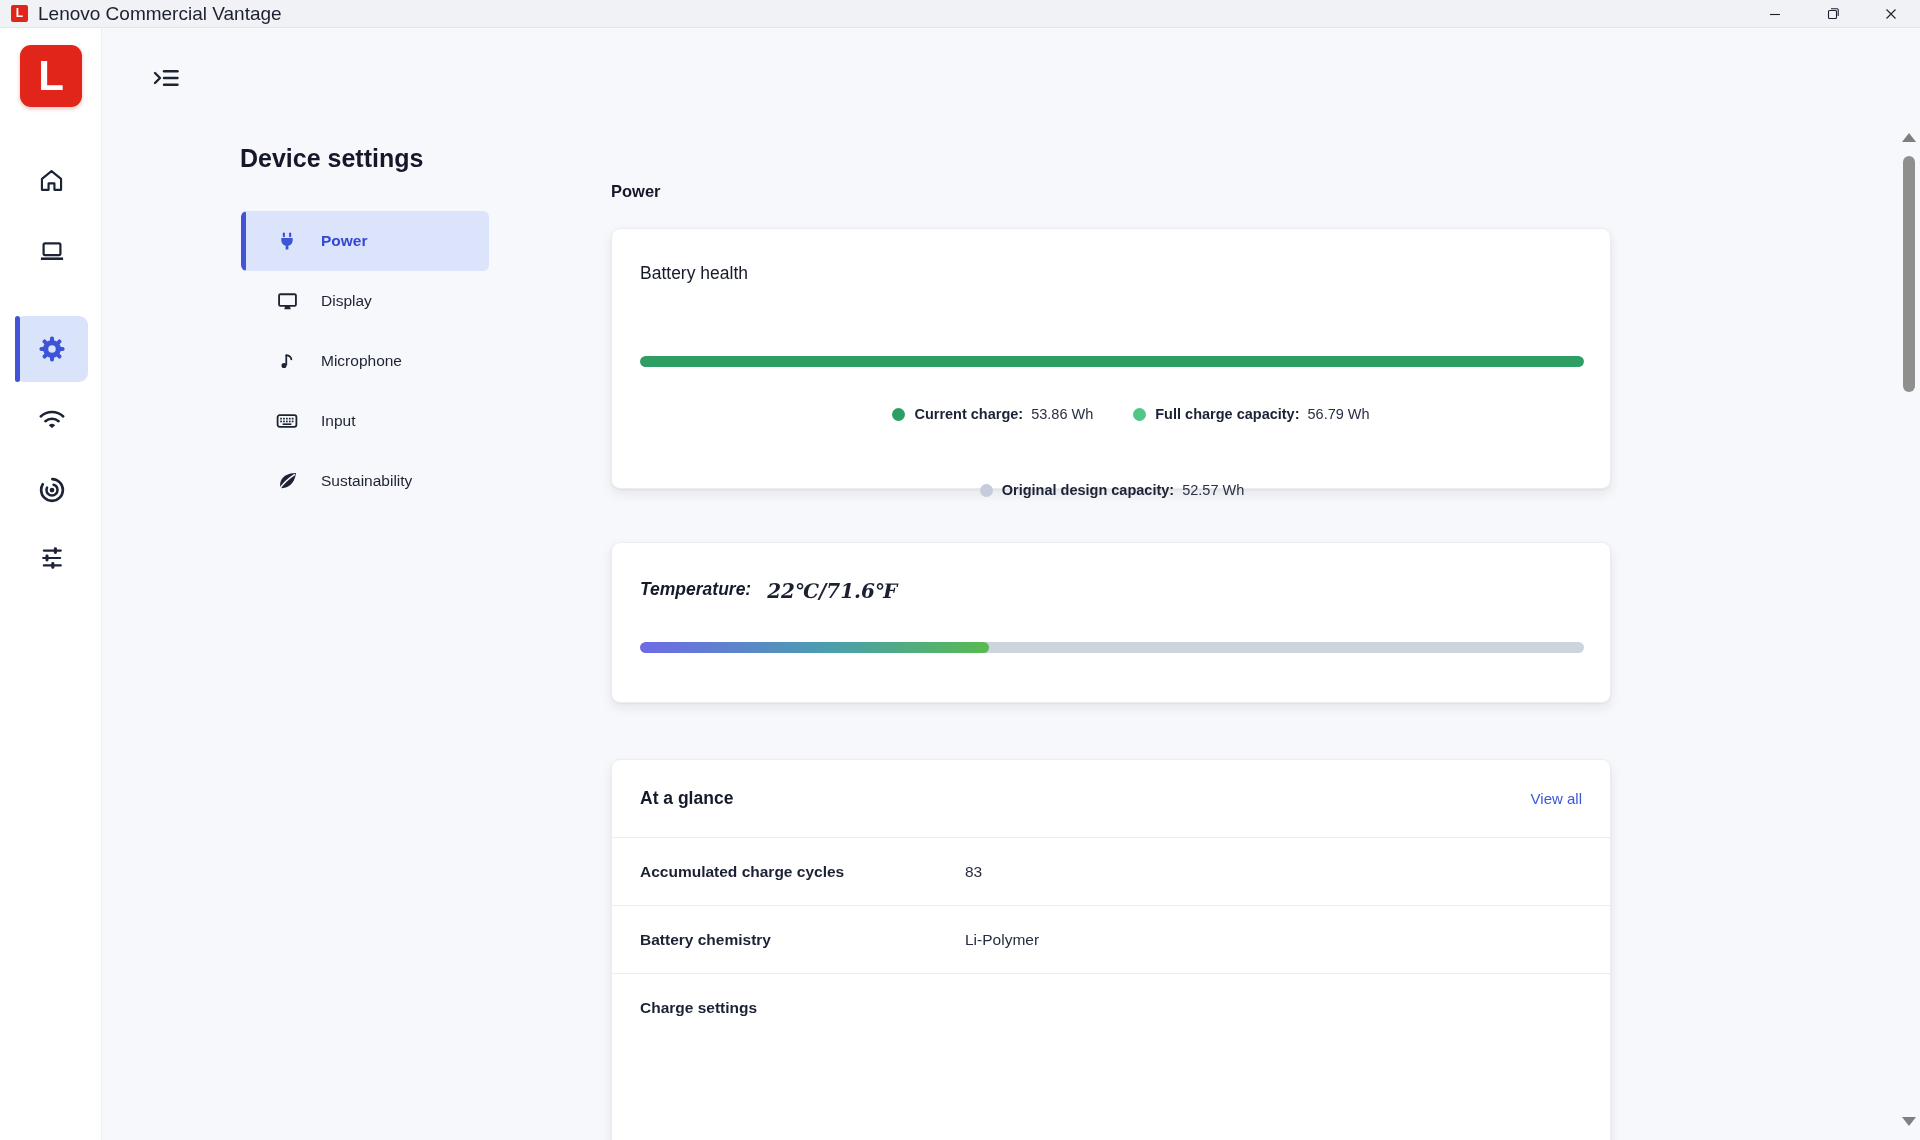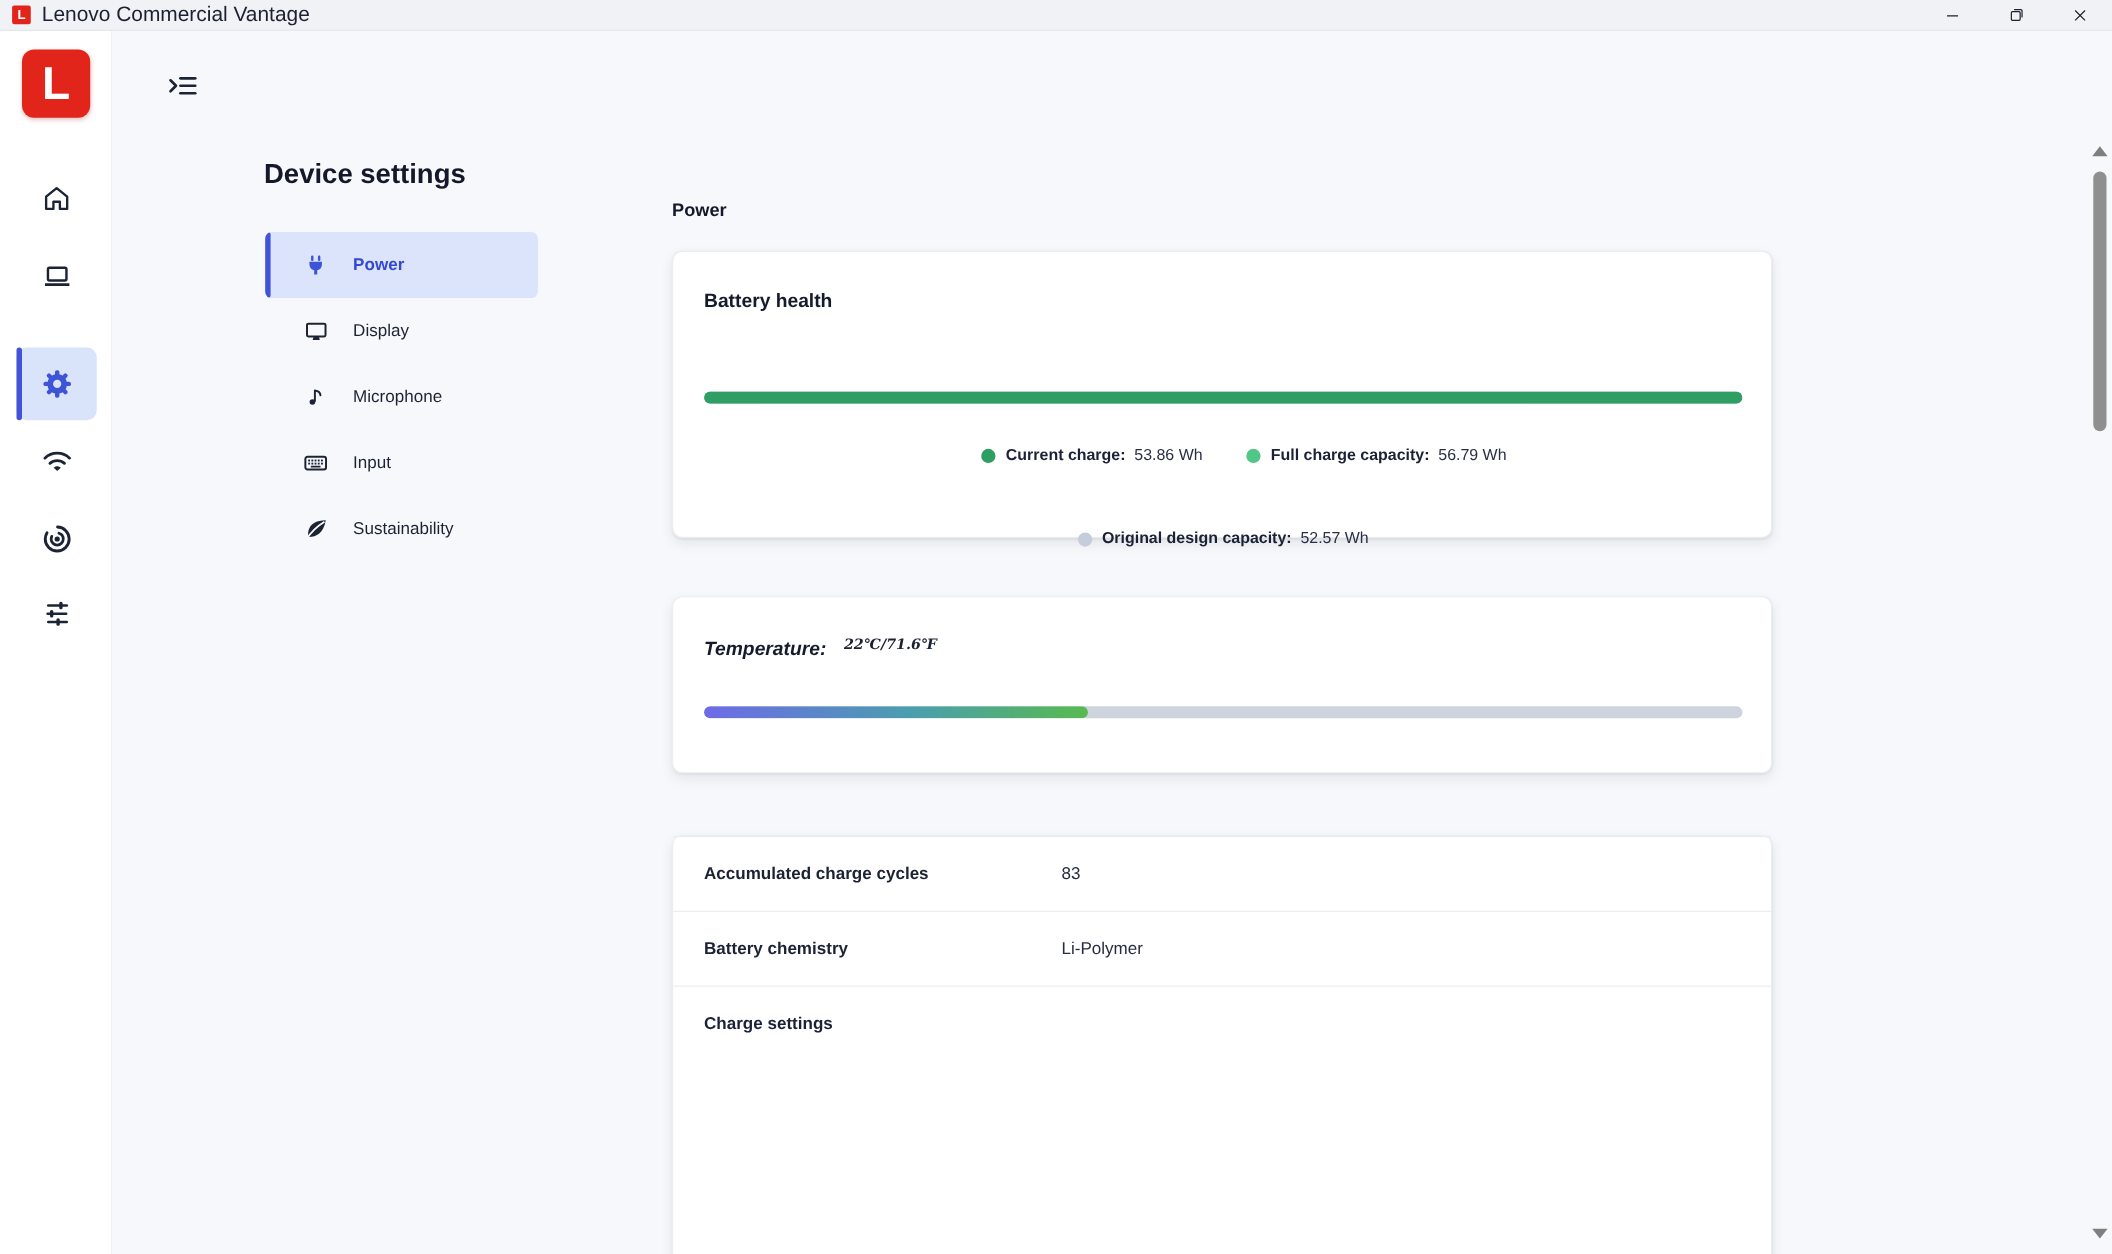--- a/index.html
+++ b/index.html
@@ -55,7 +55,7 @@
   .card-temp { top:542px; height:161px; }
   .card-glance { top:759px; height:500px; }
 
-  .card-title { position:absolute; left:28px; top:34px; font-size:17.5px; font-weight:700; color:#161b2c; }
+  .card-title { position:absolute; left:28px; top:34px; font-size:17.5px; font-weight:400; color:#161b2c; }
 
   .bar-track { position:absolute; left:28px; width:944px; height:11px; border-radius:6px;
     background:#ced4de; overflow:hidden; }

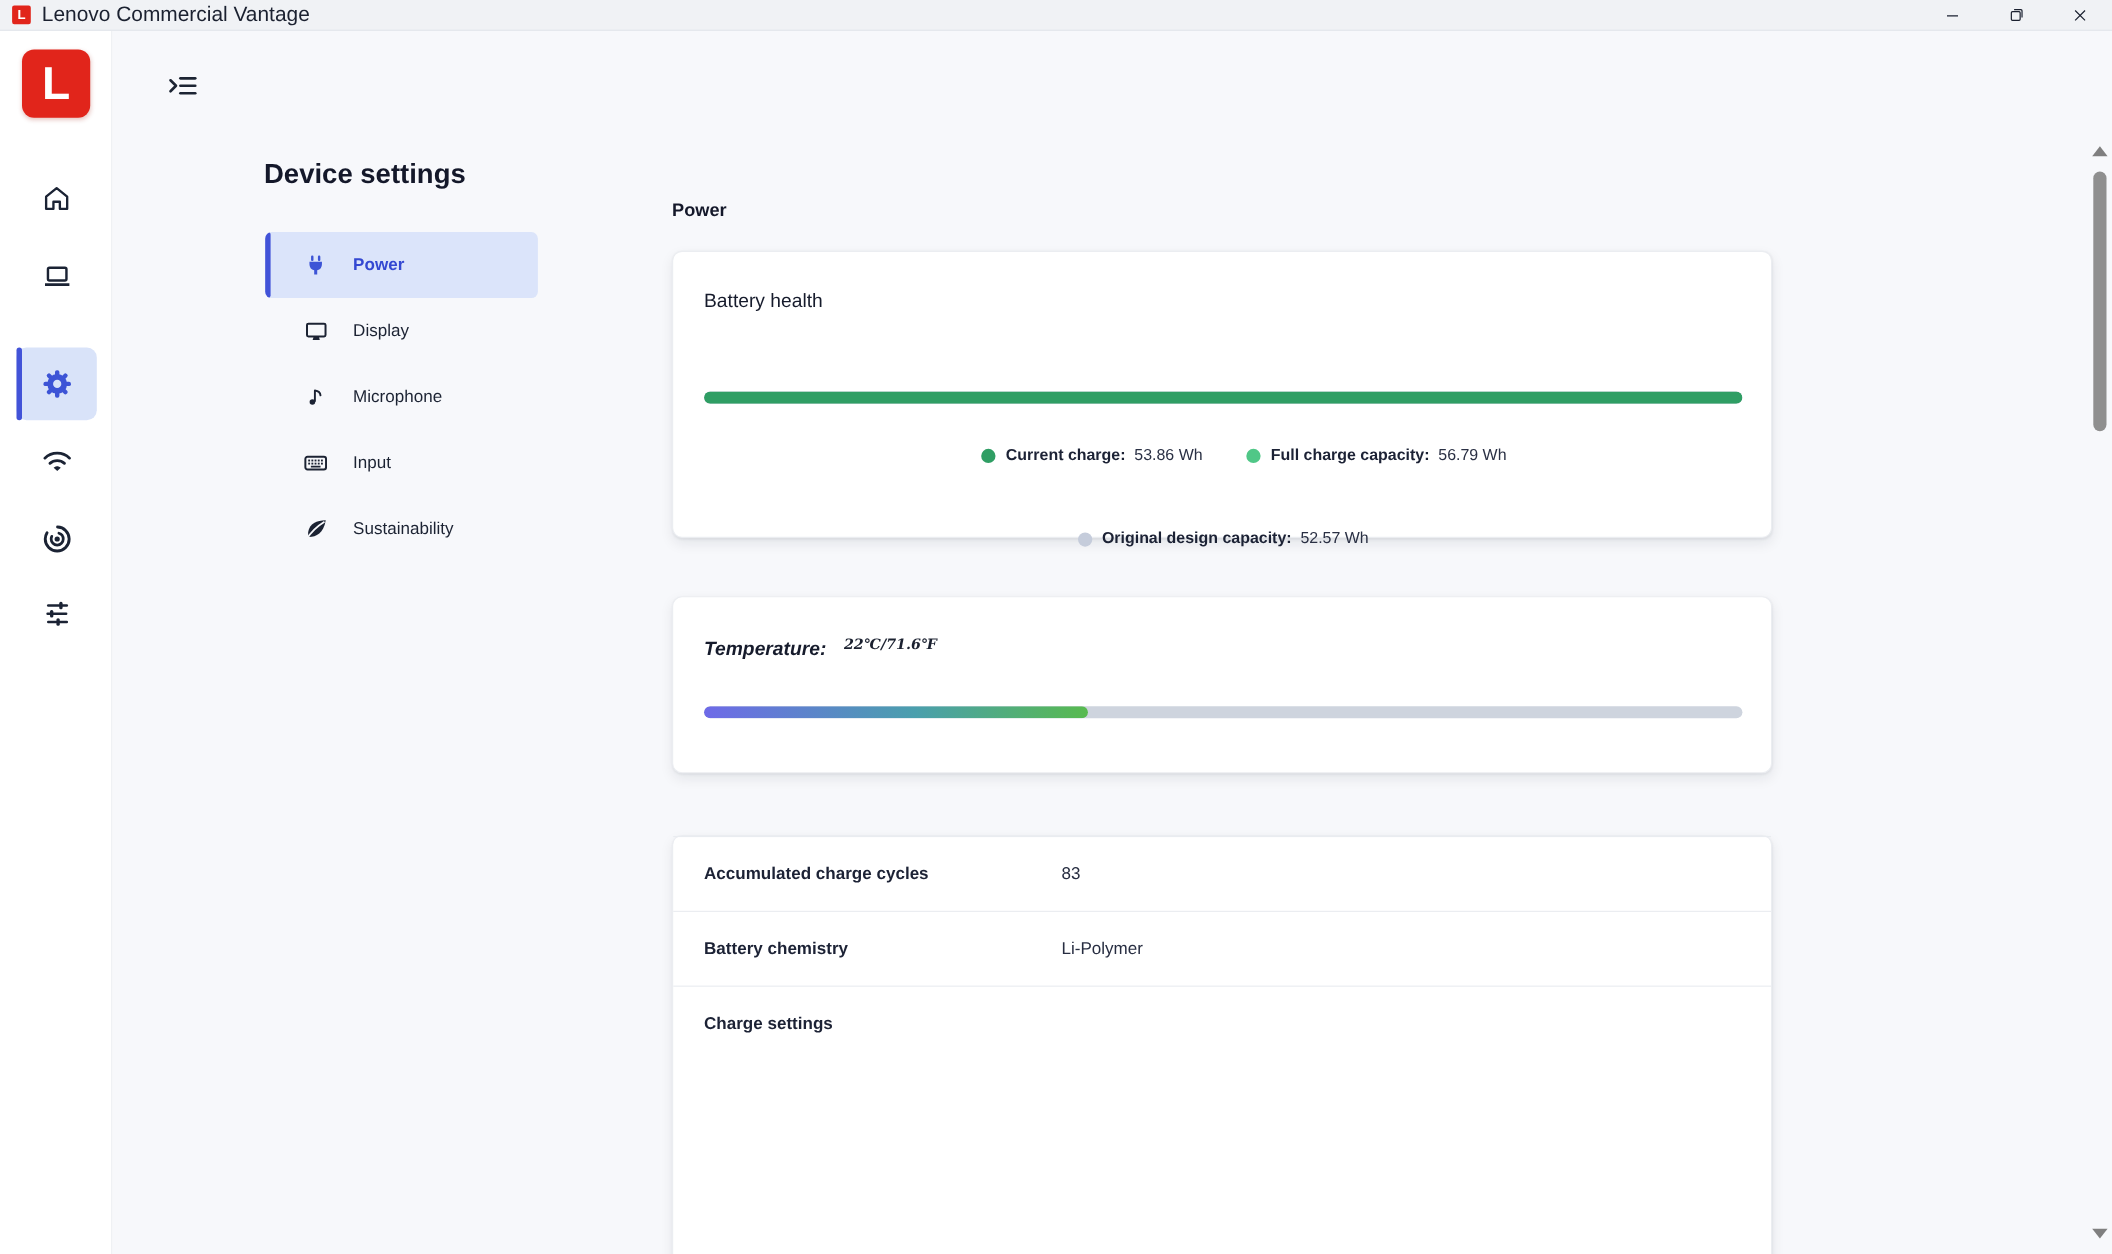--- a/index.html
+++ b/index.html
@@ -75,7 +75,7 @@
 
   .temp-title-row { position:absolute; left:28px; top:36px; display:flex; align-items:flex-start;font-style:italic; }
   .temp-label { font-size:17.5px; font-weight:700; color:#161b2c; }
-  .temp-value { margin-left:16px; font-family:"DejaVu Serif", serif; font-size:13px; font-weight:700; color:#1b2130; }
+  .temp-value { margin-left:16px; font-family:"DejaVu Serif", serif; font-size:20px; font-weight:700; color:#1b2130; }
 
   .glance-header { height:77px; display:flex; align-items:center; justify-content:space-between; padding:0 28px; }
   .glance-title { font-size:17.5px; font-weight:700; color:#161b2c; }

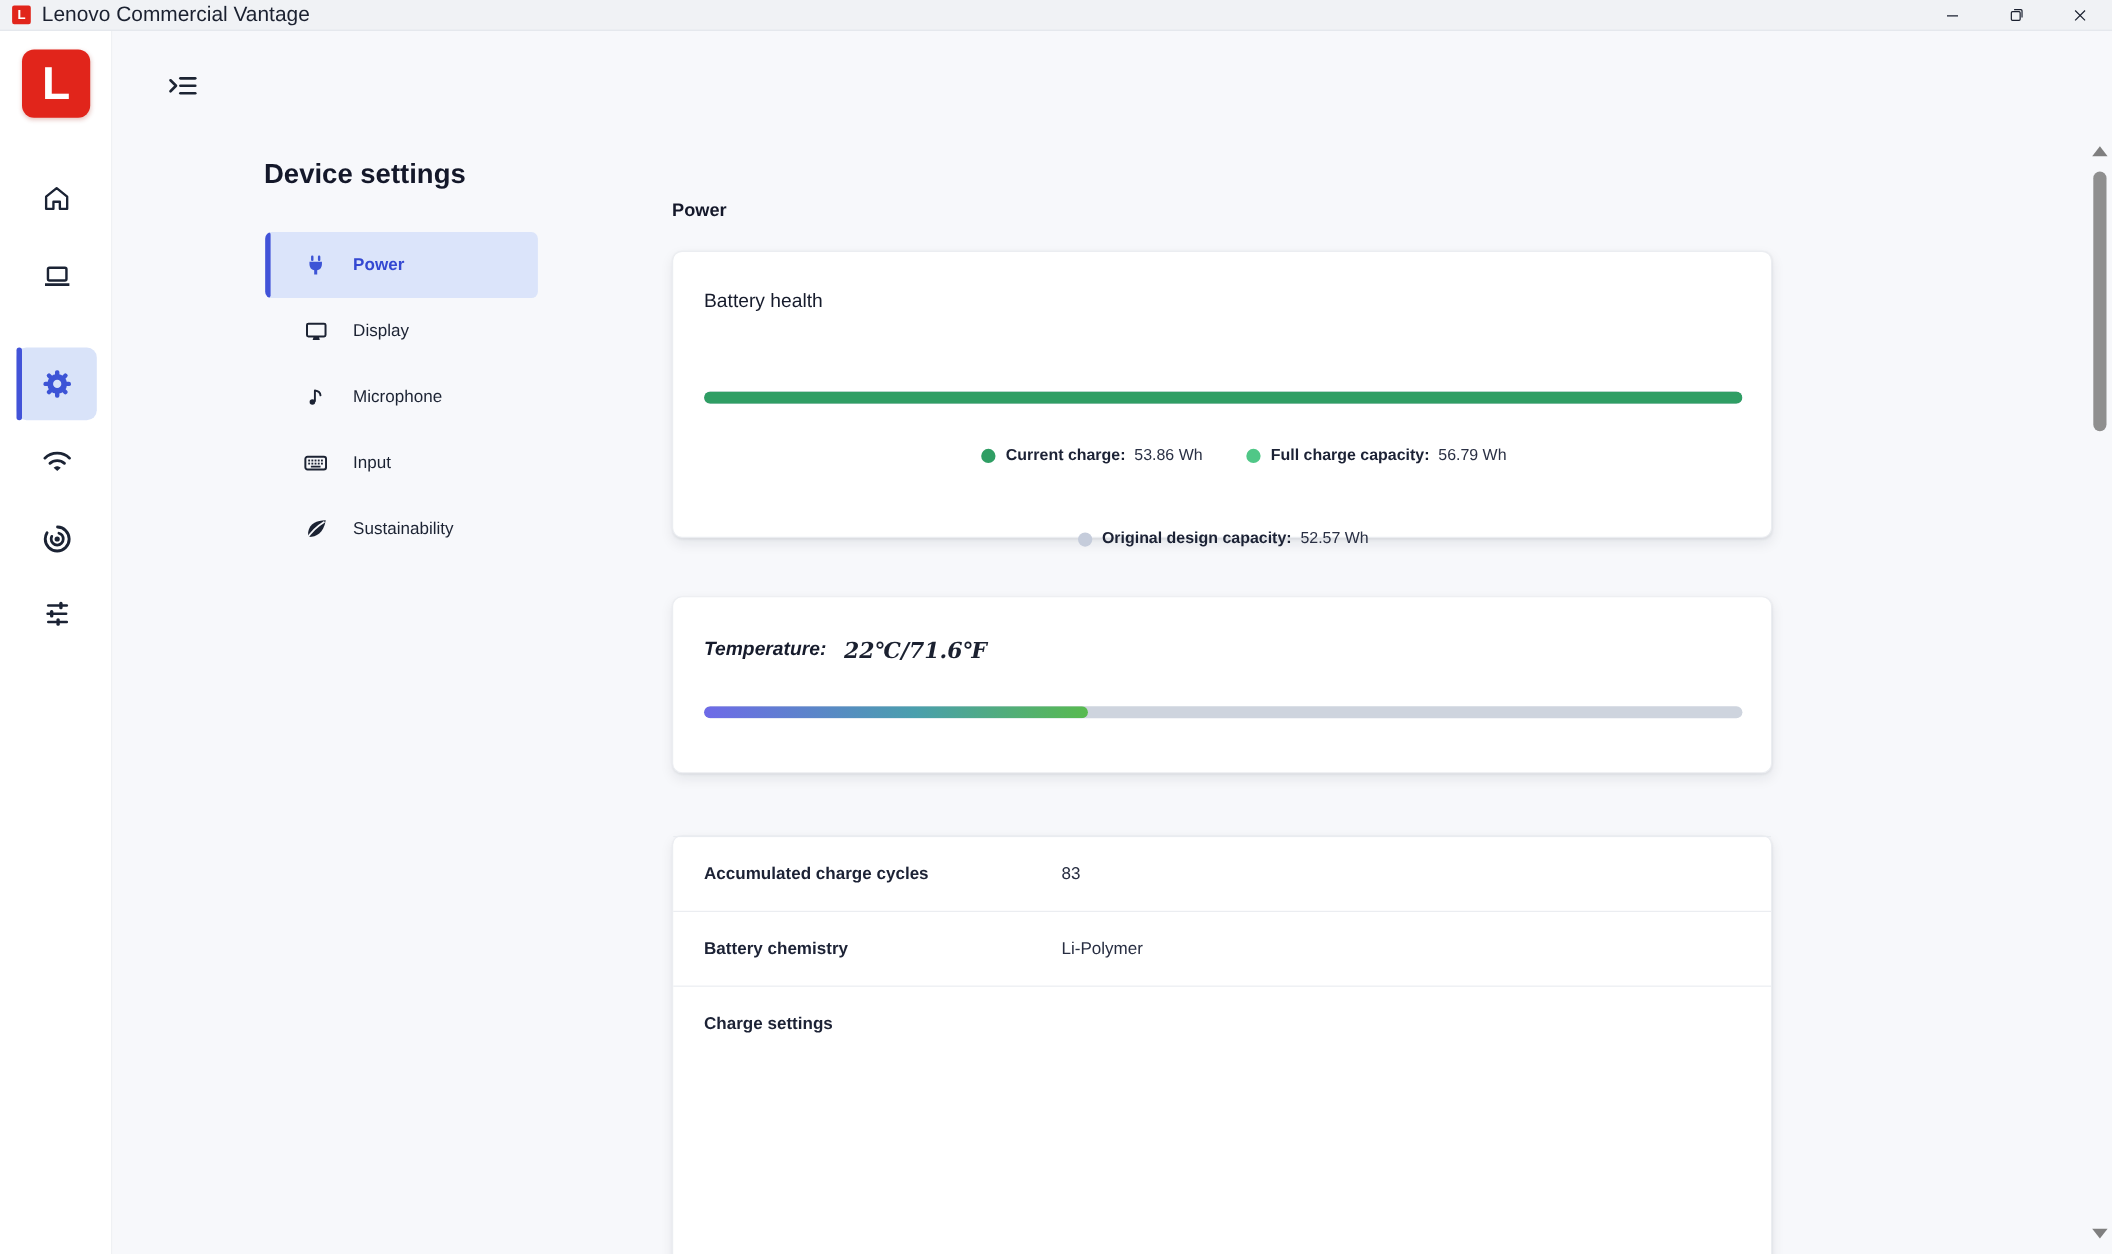--- a/index.html
+++ b/index.html
@@ -303,6 +303,10 @@
   </div>
 
   <div class="card card-glance">
+    <div class="glance-header">
+      <span class="glance-title">At a glance</span>
+      <span class="view-all">View all</span>
+    </div>
     <div class="glance-row">
       <span class="glance-label">Accumulated charge cycles</span>
       <span class="glance-value"><span>83</span></span>

